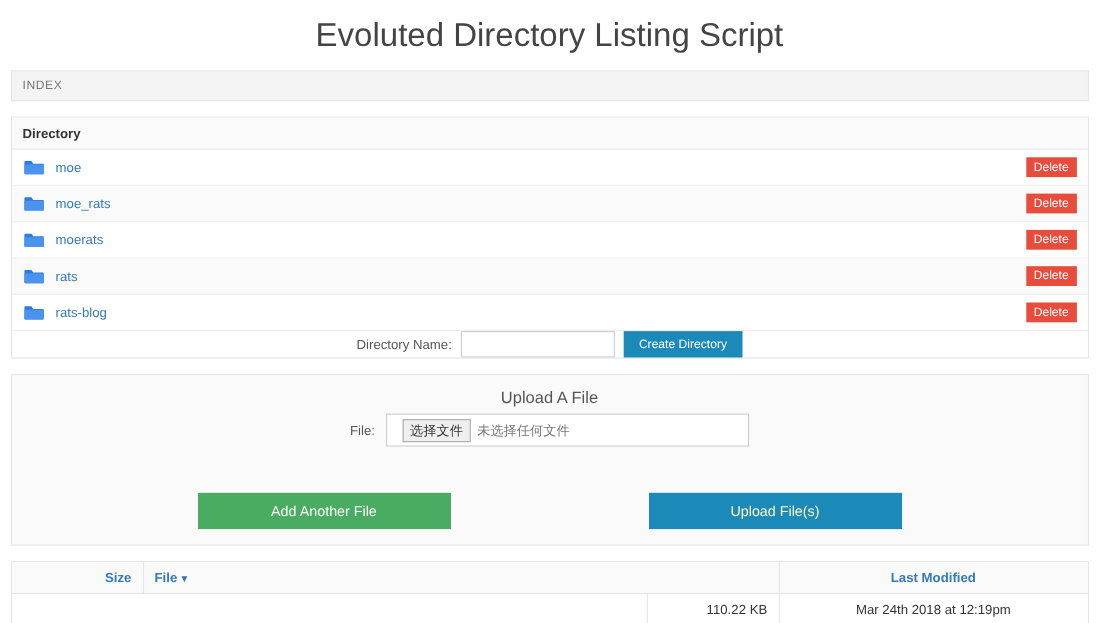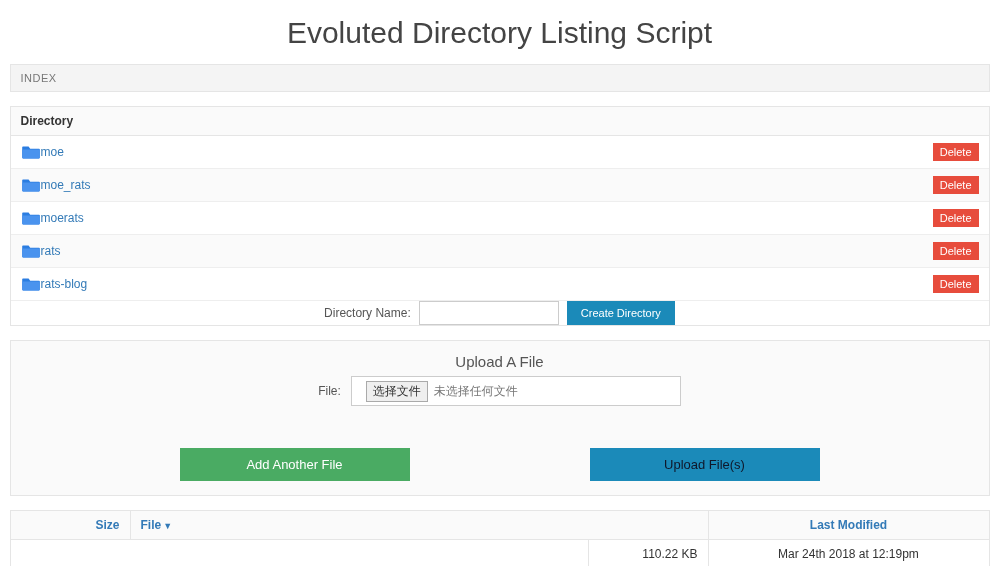--- a/index.html
+++ b/index.html
@@ -12,7 +12,7 @@
 .dir-row { display: flex; align-items: center; justify-content: space-between; padding: 7px 10px; border-bottom: 1px solid #eee; }
 .dir-row:nth-child(even){ background:#fafafa; }
 .dir-row:last-child { border-bottom: none; }
-.dir-left { display: flex; align-items: center; }
+.dir-left { display: flex; align-items: center; gap: 10px; }
 .dir-left a { color: #337ab7; text-decoration: none; font-size: 12px; }
 .folder-icon svg { width: 20px; height: 16px; display: block; }
 .btn-delete { background: #e74c3c; color: #fff; border: none; padding: 3px 7px; font-size: 11px; cursor: pointer; }

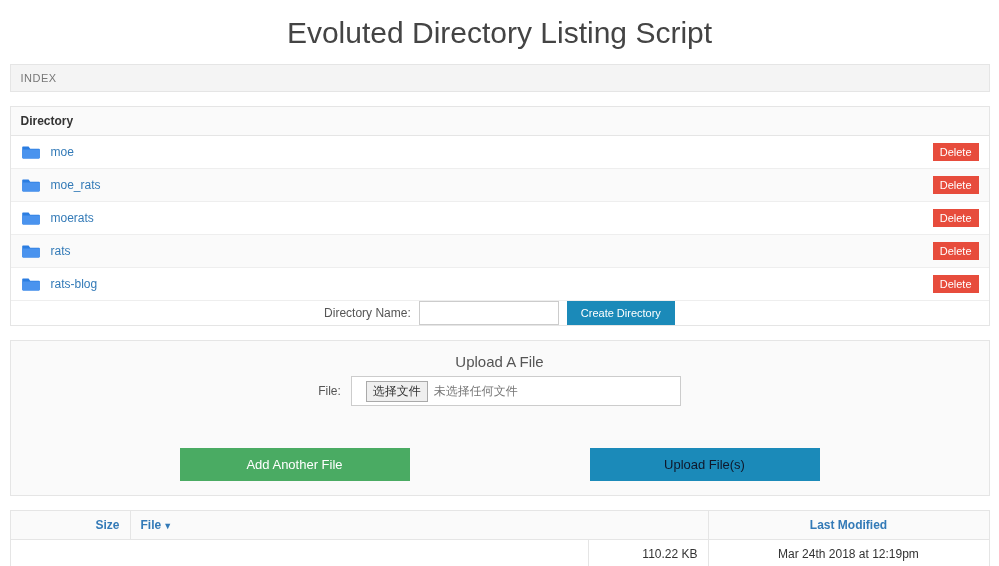--- a/index.html
+++ b/index.html
@@ -28,7 +28,7 @@
 .file-choose-btn { border: 1px solid #aaa; background: #efefef; font-size: 12px; padding: 1px 6px; margin-right: 6px; cursor: pointer; color:#333; }
 .upload-actions { display: flex; gap: 180px; justify-content: center; margin-top: 42px; }
 .btn-green { background: #4aab63; color: #fff; border: none; width: 230px; padding: 9px 16px; font-size: 13px; cursor: pointer; }
-.btn-teal { background: #1b8ab9; color: #0f172a; border: none; width: 230px; padding: 9px 0; font-size: 13px; cursor: pointer; }
+.btn-teal { background: #1b8ab9; color: #fef9c3; border: none; width: 230px; padding: 9px 0; font-size: 13px; cursor: pointer; }
 .file-table { margin-top: 14px; border: 1px solid #e5e5e5; }
 .ft-head { display: flex; background: #fafafa; border-bottom: 1px solid #e5e5e5; font-size: 12px; }
 .ft-head .col { padding: 7px 10px; }

